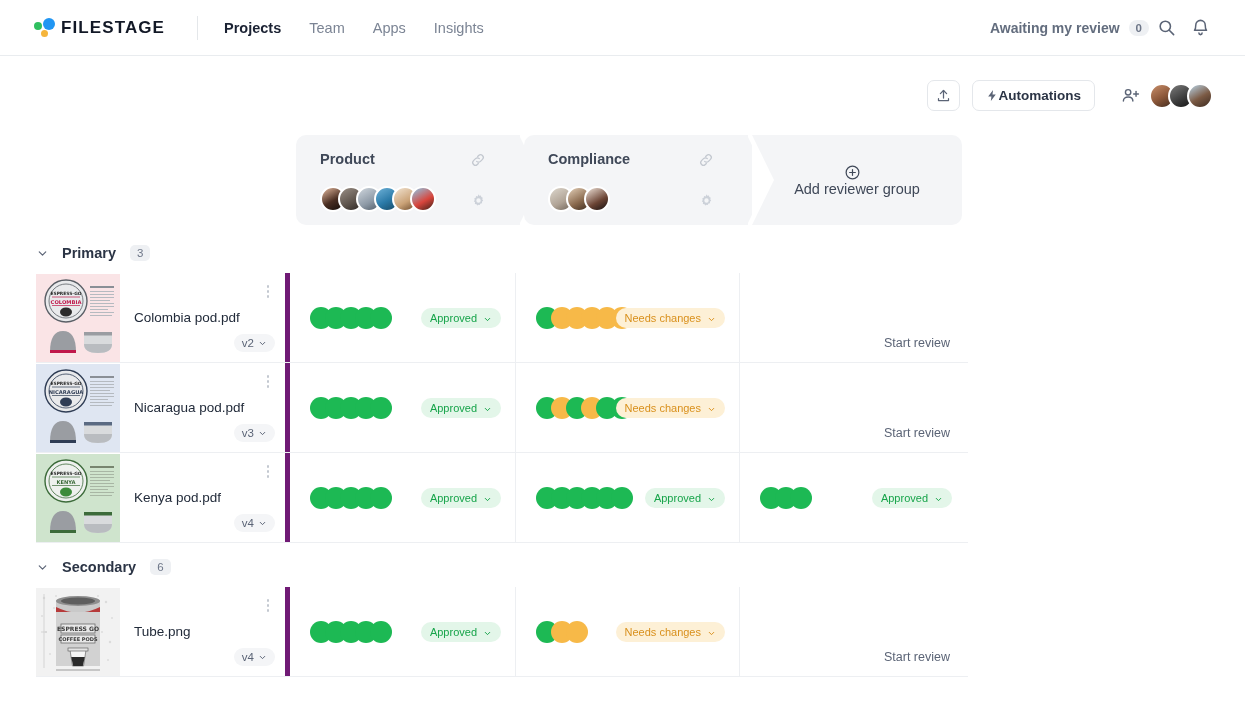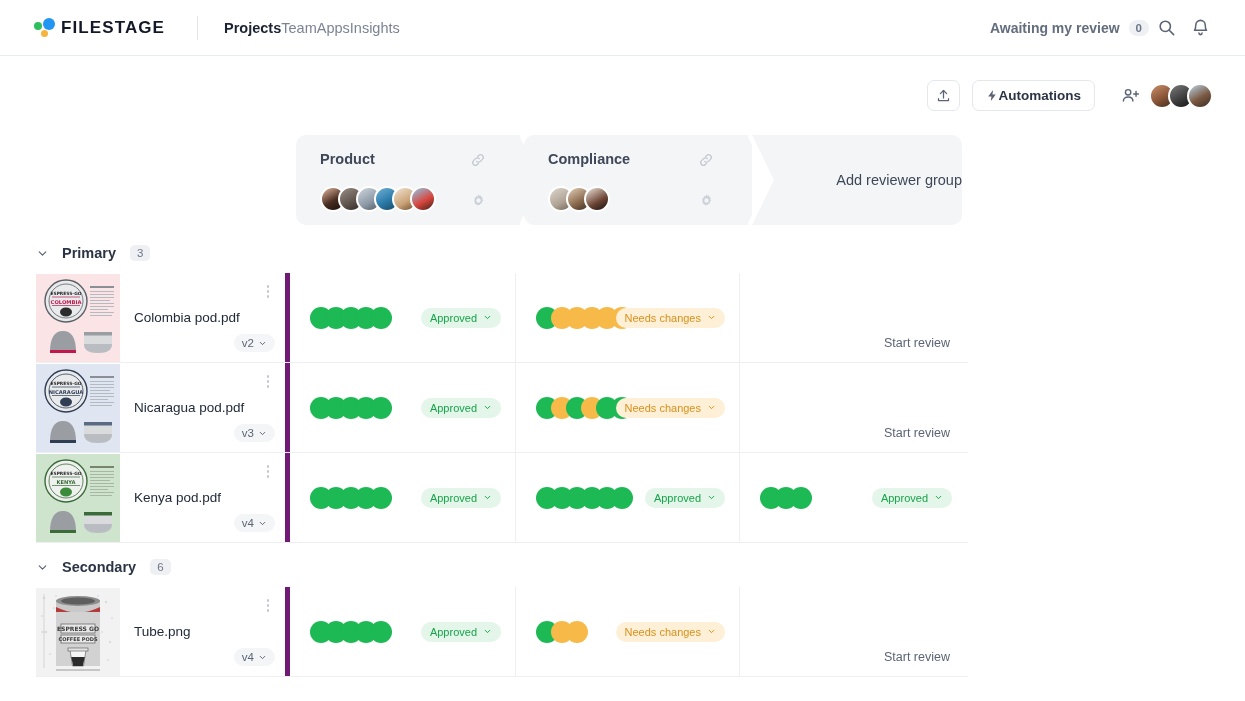--- a/index.html
+++ b/index.html
@@ -29,7 +29,7 @@
     color: #121826; margin-left: 3px;
   }
   .nav-divider { width: 1px; height: 24px; background: #e4e7ea; margin: 0 26px 0 32px; }
-  .nav-items { display: flex; align-items: center; }
+  .nav-items { display: flex; align-items: center; gap: 28px; }
   .nav-item { font-size: 14.5px; color: #7b8494; cursor: pointer; }
   .nav-item.active { color: #1b2233; font-weight: bold; }
 

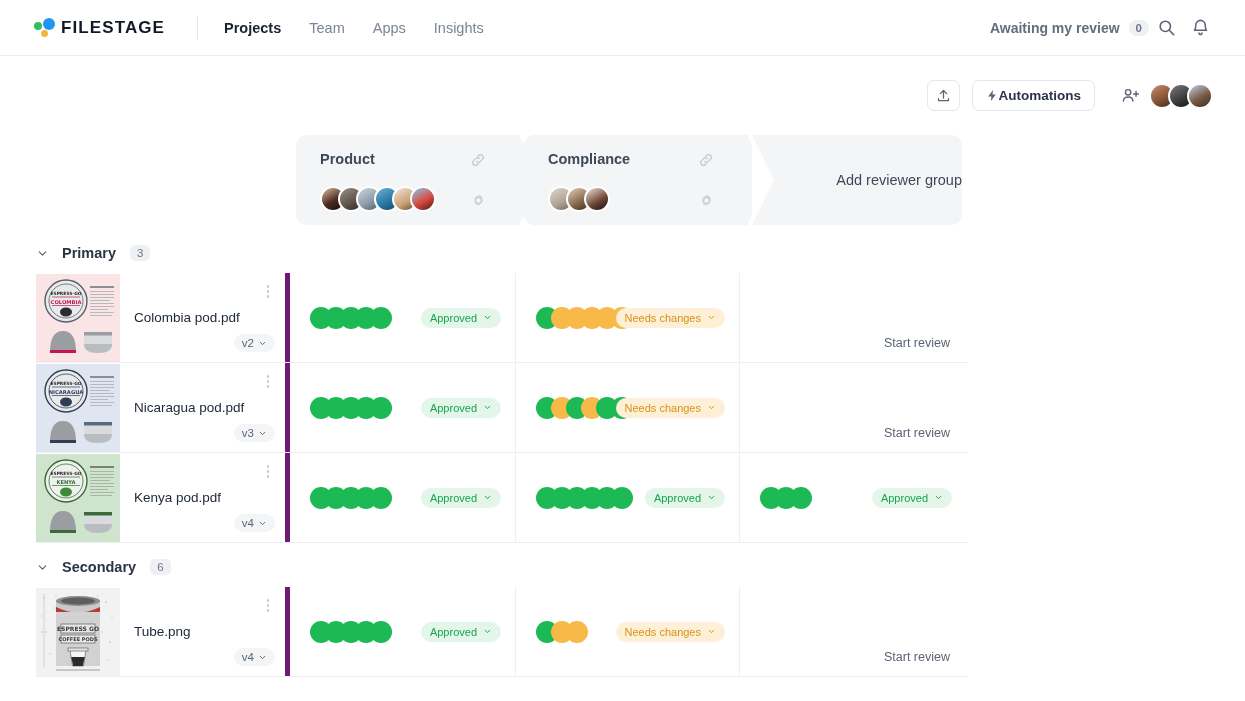--- a/index.html
+++ b/index.html
@@ -98,9 +98,9 @@
 
   .add-group {
     position: relative; width: 210px; height: 90px; background: #f4f5f7;
-    display: flex; align-items: center; justify-content: space-between;
+    display: flex; align-items: center; justify-content: center;
     border-radius: 0 10px 10px 0; margin-left: 0px; cursor: pointer;
-    font-size: 14.5px; color: #3f4858;
+    font-size: 14.5px; color: #3f4858; flex-direction: column;
   }
   .add-group::before {
     content: ""; position: absolute; left: 0px; top: 0;

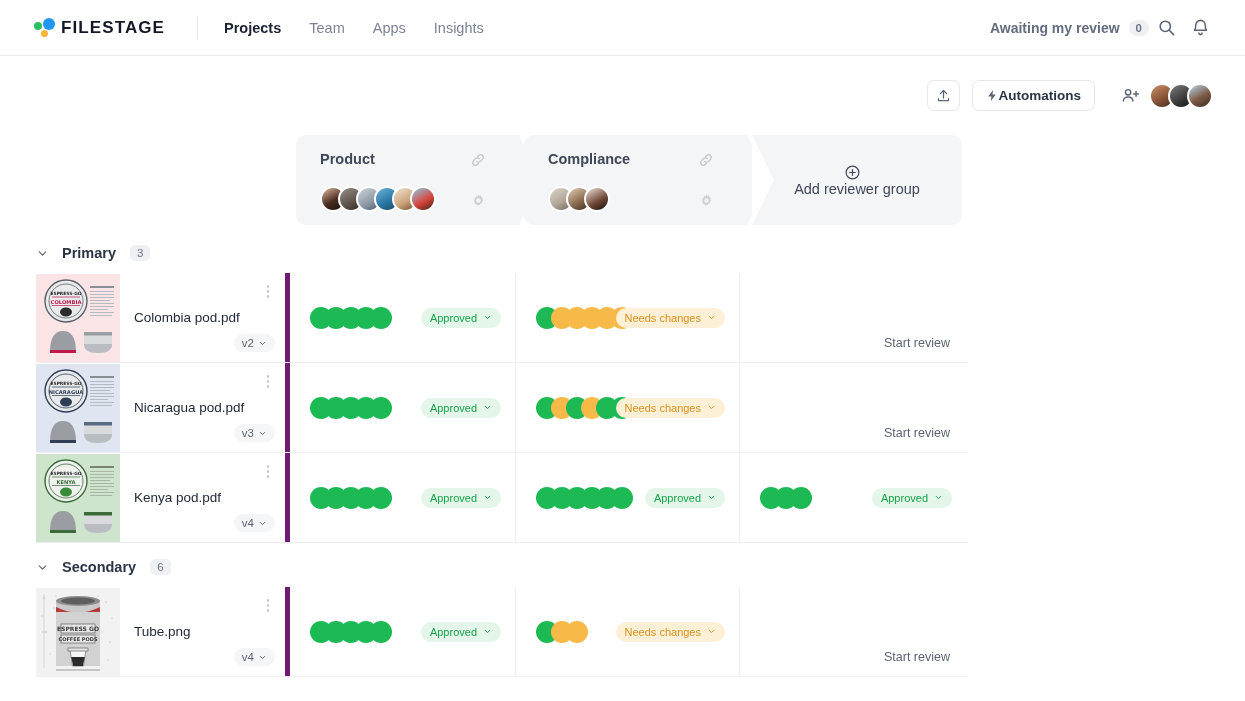--- a/index.html
+++ b/index.html
@@ -161,7 +161,7 @@
 
   .badge {
     position: absolute; right: 14px;
-    display: flex; align-items: center; gap: 6px;
+    display: flex; align-items: flex-end; gap: 6px;
     border-radius: 12px; padding: 4px 9px; font-size: 11px; cursor: pointer;
   }
   .badge.approved { background: #e3f6e9; color: #17a44a; }

